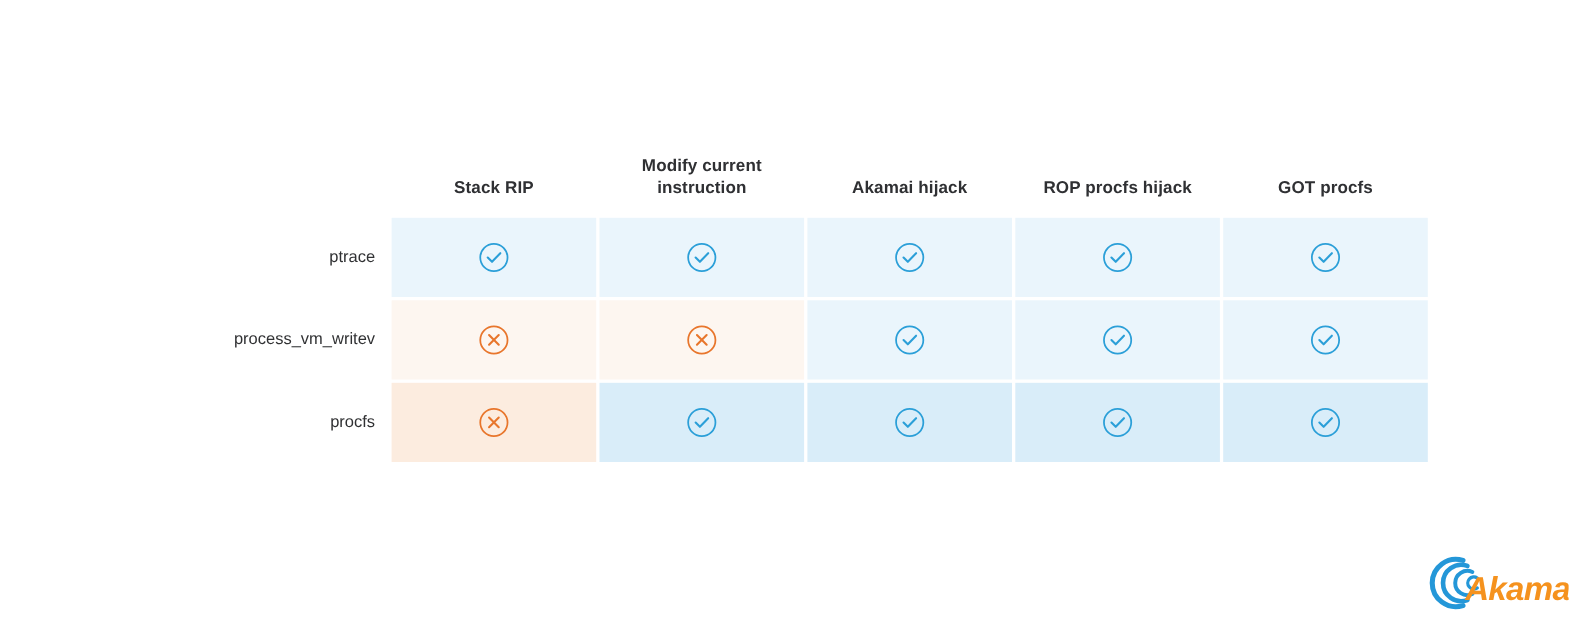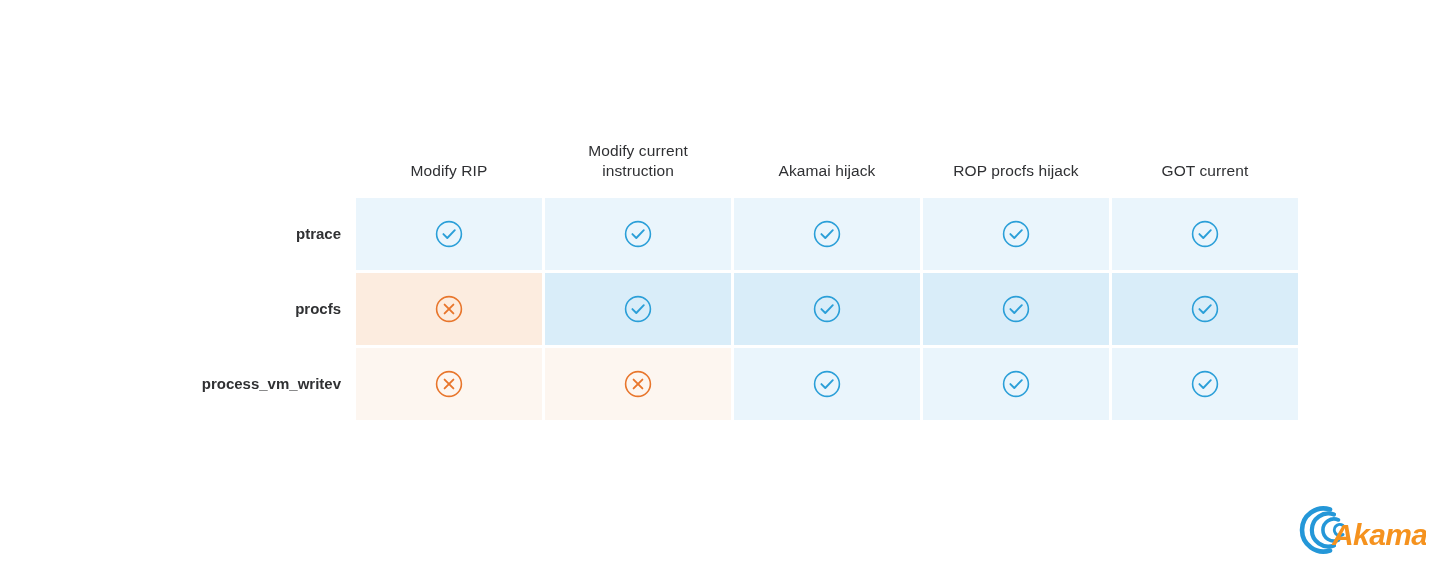--- a/index.html
+++ b/index.html
@@ -42,7 +42,7 @@
     vertical-align: bottom;
     text-align: center;
     font-size: 15.5px;
-    font-weight: normal;
+    font-weight: bold;
     color: #2f3033;
     line-height: 1.28;
     letter-spacing: .1px;

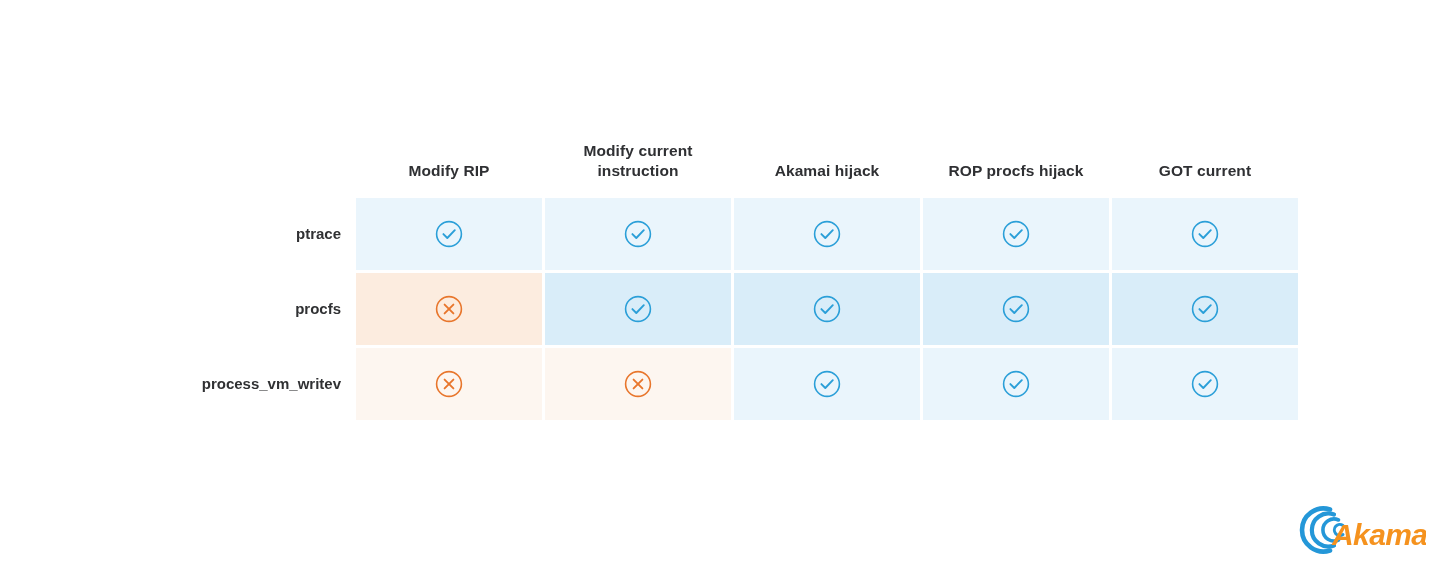--- a/index.html
+++ b/index.html
@@ -114,7 +114,7 @@
     <thead>
       <tr>
         <th class="corner-head"></th>
-        <th class="col-head">Modify RIP</th>
+        <th class="col-head">Stack RIP</th>
         <th class="col-head">Modify current instruction</th>
         <th class="col-head">Akamai hijack</th>
         <th class="col-head">ROP procfs hijack</th>

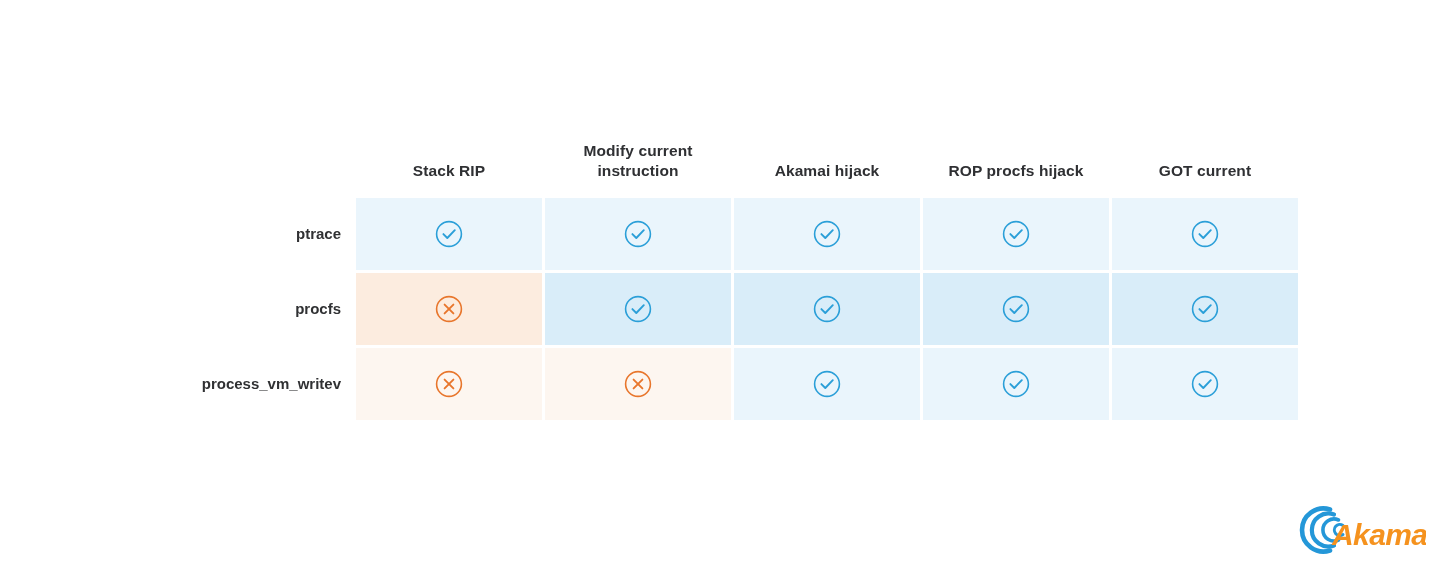--- a/index.html
+++ b/index.html
@@ -118,7 +118,7 @@
         <th class="col-head">Modify current instruction</th>
         <th class="col-head">Akamai hijack</th>
         <th class="col-head">ROP procfs hijack</th>
-        <th class="col-head">GOT current</th>
+        <th class="col-head">GOT procfs</th>
       </tr>
     </thead>
     <tbody id="matrix-body">

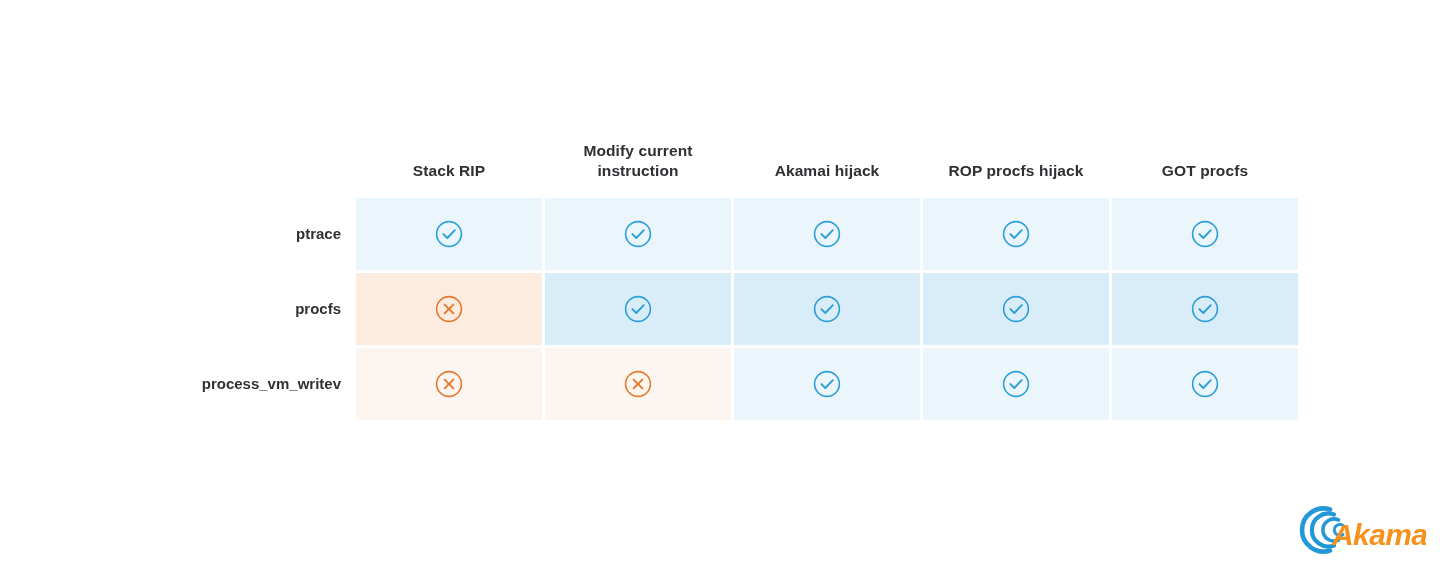--- a/index.html
+++ b/index.html
@@ -57,7 +57,7 @@
     text-align: right;
     padding-right: 12px;
     font-size: 15px;
-    font-weight: bold;
+    font-weight: normal;
     color: #303133;
     white-space: nowrap;
     background: transparent;

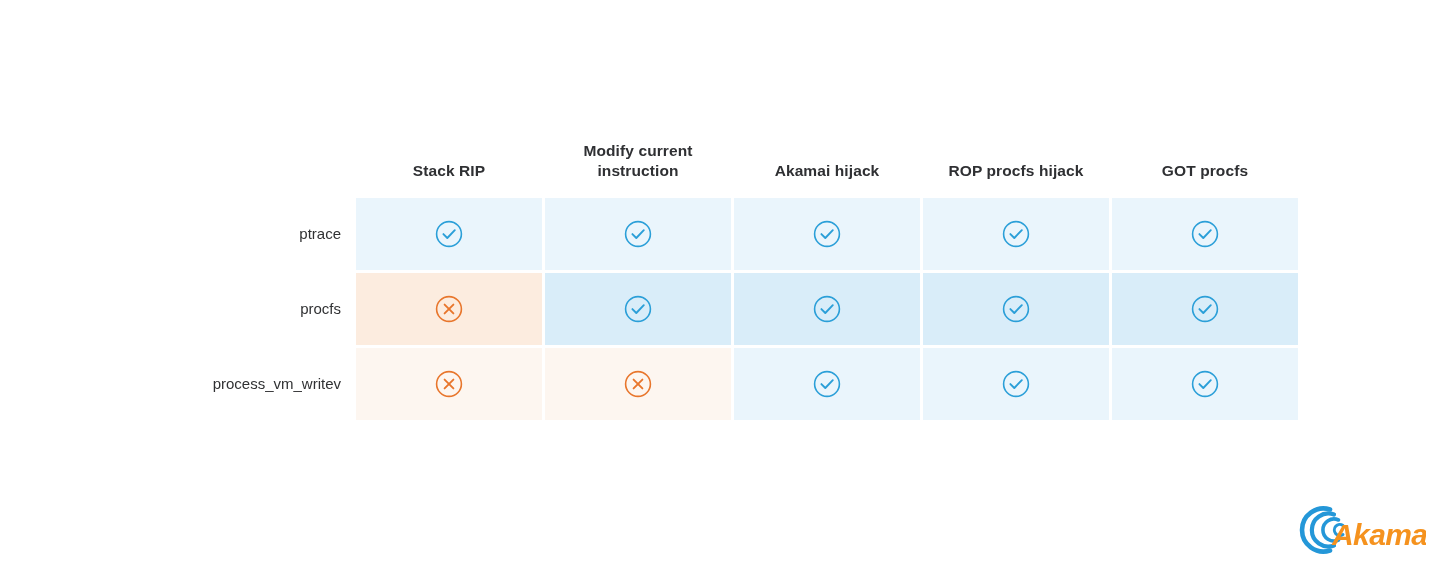--- a/index.html
+++ b/index.html
@@ -146,6 +146,29 @@
               </svg></span></td>
         </tr>
         <tr>
+          <td class="row-head">process_vm_writev</td>
+          <td class="cell tint-orange-light"><span class="status-icon"><svg width="30" height="30" viewBox="0 0 30 30">
+                <circle cx="15" cy="15" r="12.4" fill="none" stroke="#e8762c" stroke-width="1.6"></circle>
+                <path d="M10.6 10.6 L19.4 19.4 M19.4 10.6 L10.6 19.4" fill="none" stroke="#e8762c" stroke-width="1.9" stroke-linecap="round"></path>
+              </svg></span></td>
+          <td class="cell tint-orange-light"><span class="status-icon"><svg width="30" height="30" viewBox="0 0 30 30">
+                <circle cx="15" cy="15" r="12.4" fill="none" stroke="#e8762c" stroke-width="1.6"></circle>
+                <path d="M10.6 10.6 L19.4 19.4 M19.4 10.6 L10.6 19.4" fill="none" stroke="#e8762c" stroke-width="1.9" stroke-linecap="round"></path>
+              </svg></span></td>
+          <td class="cell tint-blue-light"><span class="status-icon"><svg width="30" height="30" viewBox="0 0 30 30">
+                <circle cx="15" cy="15" r="12.4" fill="none" stroke="#2b9fd8" stroke-width="1.6"></circle>
+                <path d="M9.4 15.1 L13.3 19 L20.8 11.2" fill="none" stroke="#2b9fd8" stroke-width="1.9" stroke-linecap="round" stroke-linejoin="round"></path>
+              </svg></span></td>
+          <td class="cell tint-blue-light"><span class="status-icon"><svg width="30" height="30" viewBox="0 0 30 30">
+                <circle cx="15" cy="15" r="12.4" fill="none" stroke="#2b9fd8" stroke-width="1.6"></circle>
+                <path d="M9.4 15.1 L13.3 19 L20.8 11.2" fill="none" stroke="#2b9fd8" stroke-width="1.9" stroke-linecap="round" stroke-linejoin="round"></path>
+              </svg></span></td>
+          <td class="cell tint-blue-light"><span class="status-icon"><svg width="30" height="30" viewBox="0 0 30 30">
+                <circle cx="15" cy="15" r="12.4" fill="none" stroke="#2b9fd8" stroke-width="1.6"></circle>
+                <path d="M9.4 15.1 L13.3 19 L20.8 11.2" fill="none" stroke="#2b9fd8" stroke-width="1.9" stroke-linecap="round" stroke-linejoin="round"></path>
+              </svg></span></td>
+        </tr>
+        <tr>
           <td class="row-head">procfs</td>
           <td class="cell tint-orange-mid"><span class="status-icon"><svg width="30" height="30" viewBox="0 0 30 30">
                 <circle cx="15" cy="15" r="12.4" fill="none" stroke="#e8762c" stroke-width="1.6"></circle>
@@ -164,29 +187,6 @@
                 <path d="M9.4 15.1 L13.3 19 L20.8 11.2" fill="none" stroke="#2b9fd8" stroke-width="1.9" stroke-linecap="round" stroke-linejoin="round"></path>
               </svg></span></td>
           <td class="cell tint-blue-mid"><span class="status-icon"><svg width="30" height="30" viewBox="0 0 30 30">
-                <circle cx="15" cy="15" r="12.4" fill="none" stroke="#2b9fd8" stroke-width="1.6"></circle>
-                <path d="M9.4 15.1 L13.3 19 L20.8 11.2" fill="none" stroke="#2b9fd8" stroke-width="1.9" stroke-linecap="round" stroke-linejoin="round"></path>
-              </svg></span></td>
-        </tr>
-        <tr>
-          <td class="row-head">process_vm_writev</td>
-          <td class="cell tint-orange-light"><span class="status-icon"><svg width="30" height="30" viewBox="0 0 30 30">
-                <circle cx="15" cy="15" r="12.4" fill="none" stroke="#e8762c" stroke-width="1.6"></circle>
-                <path d="M10.6 10.6 L19.4 19.4 M19.4 10.6 L10.6 19.4" fill="none" stroke="#e8762c" stroke-width="1.9" stroke-linecap="round"></path>
-              </svg></span></td>
-          <td class="cell tint-orange-light"><span class="status-icon"><svg width="30" height="30" viewBox="0 0 30 30">
-                <circle cx="15" cy="15" r="12.4" fill="none" stroke="#e8762c" stroke-width="1.6"></circle>
-                <path d="M10.6 10.6 L19.4 19.4 M19.4 10.6 L10.6 19.4" fill="none" stroke="#e8762c" stroke-width="1.9" stroke-linecap="round"></path>
-              </svg></span></td>
-          <td class="cell tint-blue-light"><span class="status-icon"><svg width="30" height="30" viewBox="0 0 30 30">
-                <circle cx="15" cy="15" r="12.4" fill="none" stroke="#2b9fd8" stroke-width="1.6"></circle>
-                <path d="M9.4 15.1 L13.3 19 L20.8 11.2" fill="none" stroke="#2b9fd8" stroke-width="1.9" stroke-linecap="round" stroke-linejoin="round"></path>
-              </svg></span></td>
-          <td class="cell tint-blue-light"><span class="status-icon"><svg width="30" height="30" viewBox="0 0 30 30">
-                <circle cx="15" cy="15" r="12.4" fill="none" stroke="#2b9fd8" stroke-width="1.6"></circle>
-                <path d="M9.4 15.1 L13.3 19 L20.8 11.2" fill="none" stroke="#2b9fd8" stroke-width="1.9" stroke-linecap="round" stroke-linejoin="round"></path>
-              </svg></span></td>
-          <td class="cell tint-blue-light"><span class="status-icon"><svg width="30" height="30" viewBox="0 0 30 30">
                 <circle cx="15" cy="15" r="12.4" fill="none" stroke="#2b9fd8" stroke-width="1.6"></circle>
                 <path d="M9.4 15.1 L13.3 19 L20.8 11.2" fill="none" stroke="#2b9fd8" stroke-width="1.9" stroke-linecap="round" stroke-linejoin="round"></path>
               </svg></span></td>

